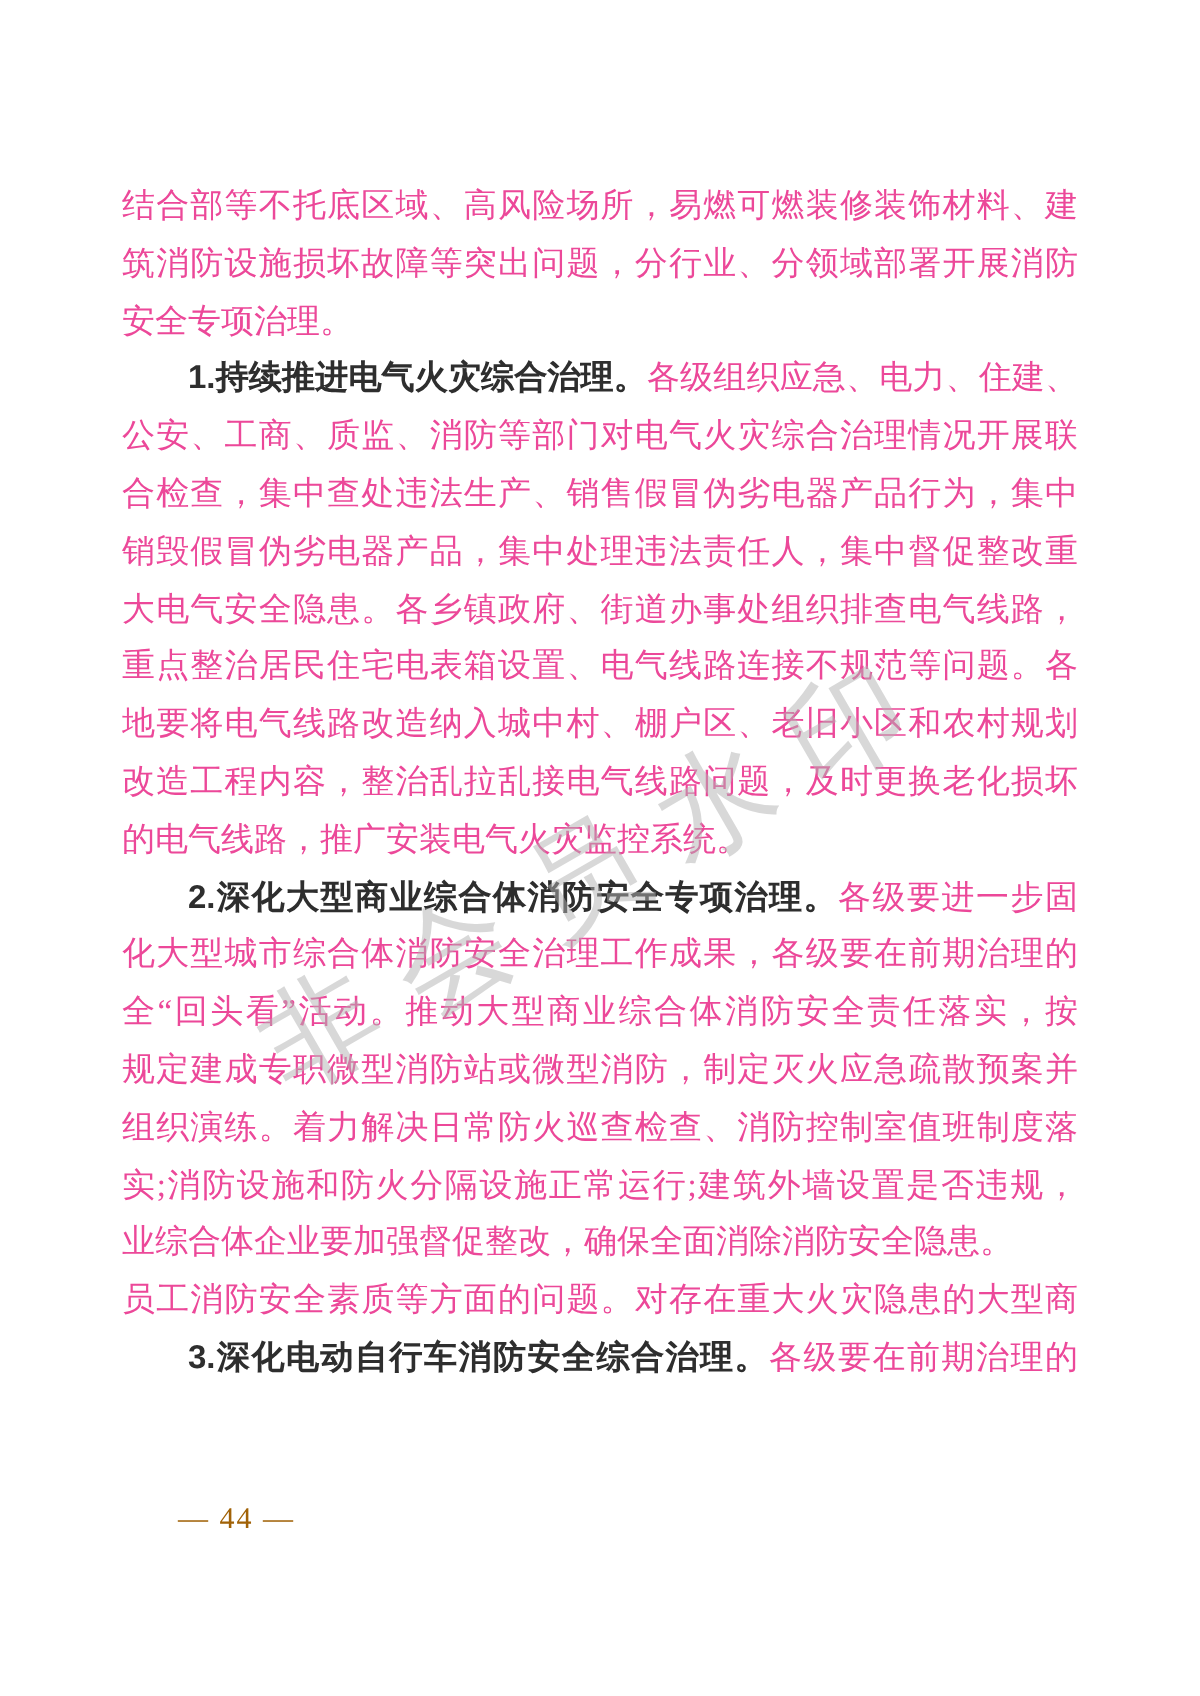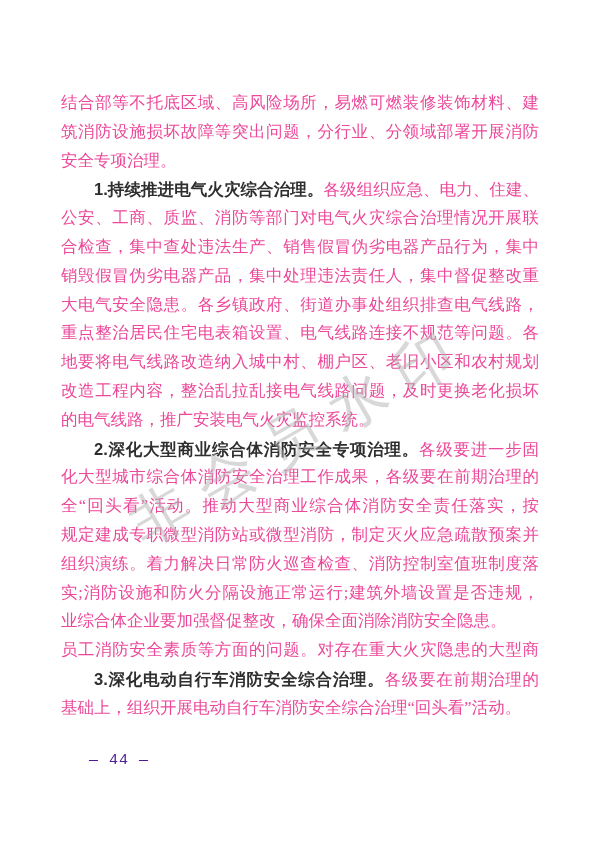--- a/index.html
+++ b/index.html
@@ -85,7 +85,6 @@
       <div class="tline plast"><span class="rseg">业综合体企业要加强督促整改，确保全面消除消防安全隐患。</span></div>
       <div class="tline"><span class="rseg">员工消防安全素质等方面的问题。对存在重大火灾隐患的大型商</span></div>
       <div class="tline indent"><span class="bseg">3.深化电动自行车消防安全综合治理。</span><span class="rseg">各级要在前期治理的</span></div>
-      <div class="tline plast"><span class="rseg">基础上，组织开展电动自行车消防安全综合治理“回头看”活动。</span></div>
     </div>
 
   <div class="footer">— 44 —</div>

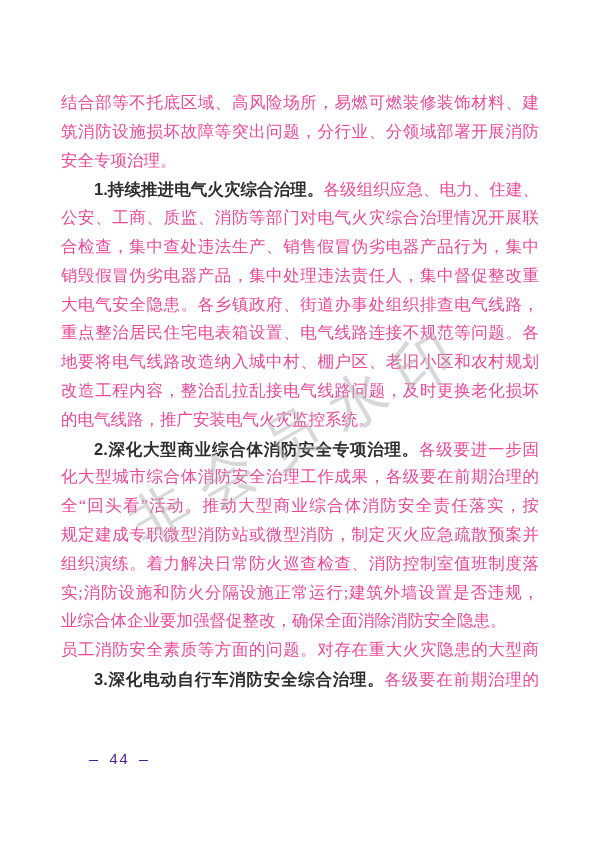--- a/index.html
+++ b/index.html
@@ -53,8 +53,8 @@
     z-index:2;
     font-size:15px;
     letter-spacing:1px;
-    color:#4c1d95;
-    font-family:Liberation Mono, monospace;
+    color:#a16207;
+    font-family:Liberation Serif, serif;
   }
 </style>
 </head>

